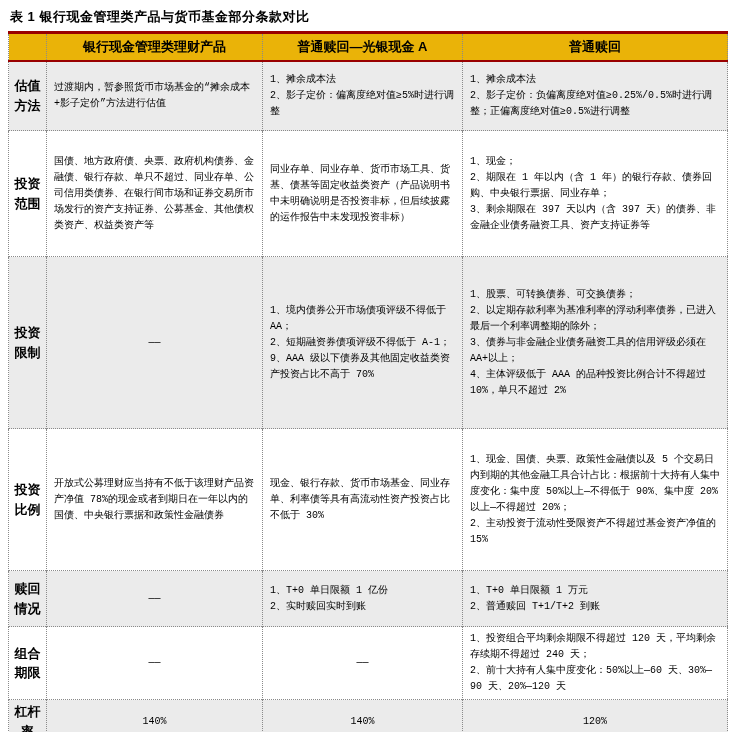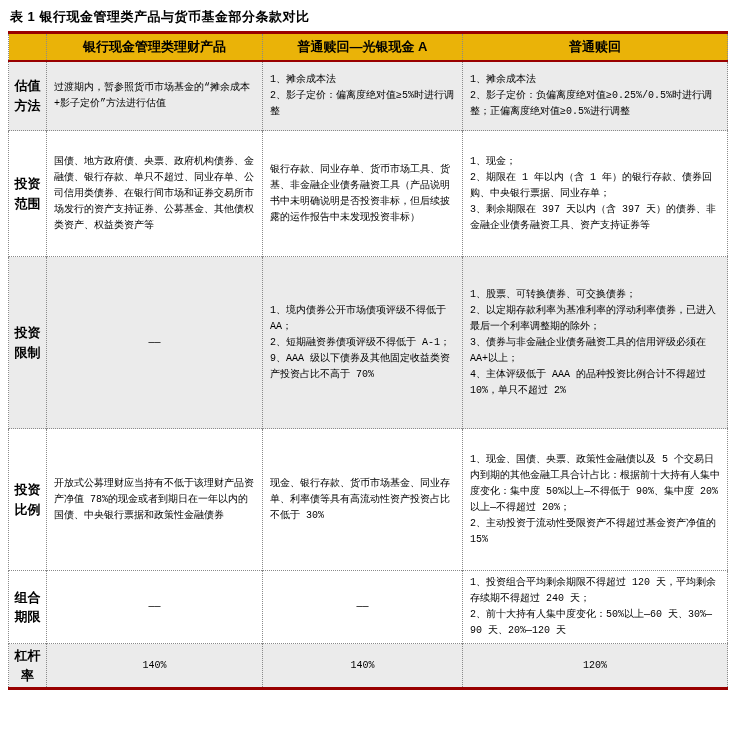--- a/index.html
+++ b/index.html
@@ -59,7 +59,7 @@
         <th class="rowlabel">投资
 范围</th>
         <td>国债、地方政府债、央票、政府机构债券、金融债、银行存款、单只不超过、同业存单、公司信用类债券、在银行间市场和证券交易所市场发行的资产支持证券、公募基金、其他债权类资产、权益类资产等</td>
-        <td>银行存款、同业存单、货币市场工具、货基、非金融企业债务融资工具（产品说明书中未明确说明是否投资非标，但后续披露的运作报告中未发现投资非标）</td>
+        <td>同业存单、同业存单、货币市场工具、货基、债基等固定收益类资产（产品说明书中未明确说明是否投资非标，但后续披露的运作报告中未发现投资非标）</td>
         <td>1、现金；
 2、期限在 1 年以内（含 1 年）的银行存款、债券回购、中央银行票据、同业存单；
 3、剩余期限在 397 天以内（含 397 天）的债券、非金融企业债务融资工具、资产支持证券等</td>

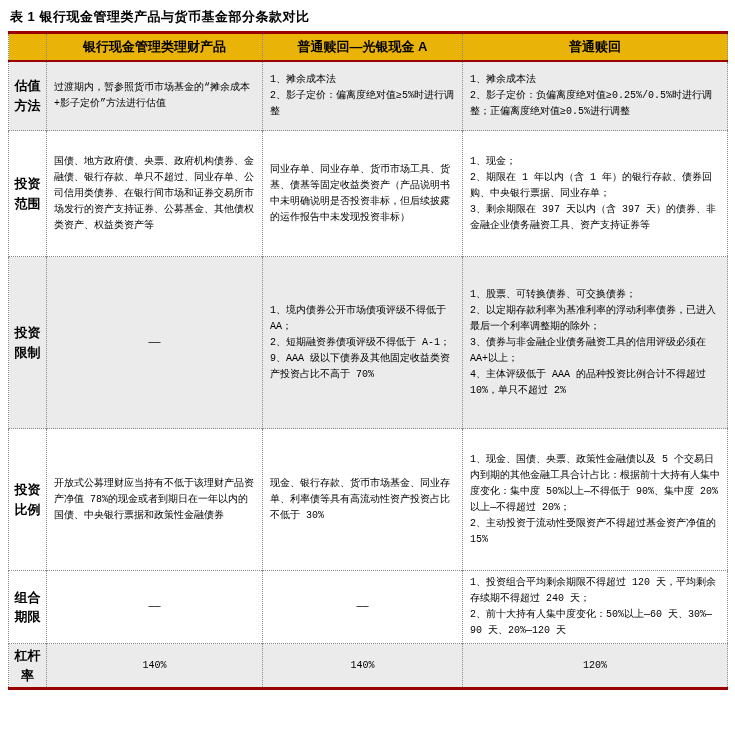--- a/index.html
+++ b/index.html
@@ -84,6 +84,15 @@
         <td>1、现金、国债、央票、政策性金融债以及 5 个交易日内到期的其他金融工具合计占比：根据前十大持有人集中度变化：集中度 50%以上—不得低于 90%、集中度 20%以上—不得超过 20%；
 2、主动投资于流动性受限资产不得超过基金资产净值的 15%</td>
       </tr>
+      <tr class="shade r5">
+        <th class="rowlabel">赎回
+情况</th>
+        <td class="center">——</td>
+        <td>1、T+0 单日限额 1 亿份
+2、实时赎回实时到账</td>
+        <td>1、T+0 单日限额 1 万元
+2、普通赎回 T+1/T+2 到账</td>
+      </tr>
       <tr class="r6">
         <th class="rowlabel">组合
 期限</th>

